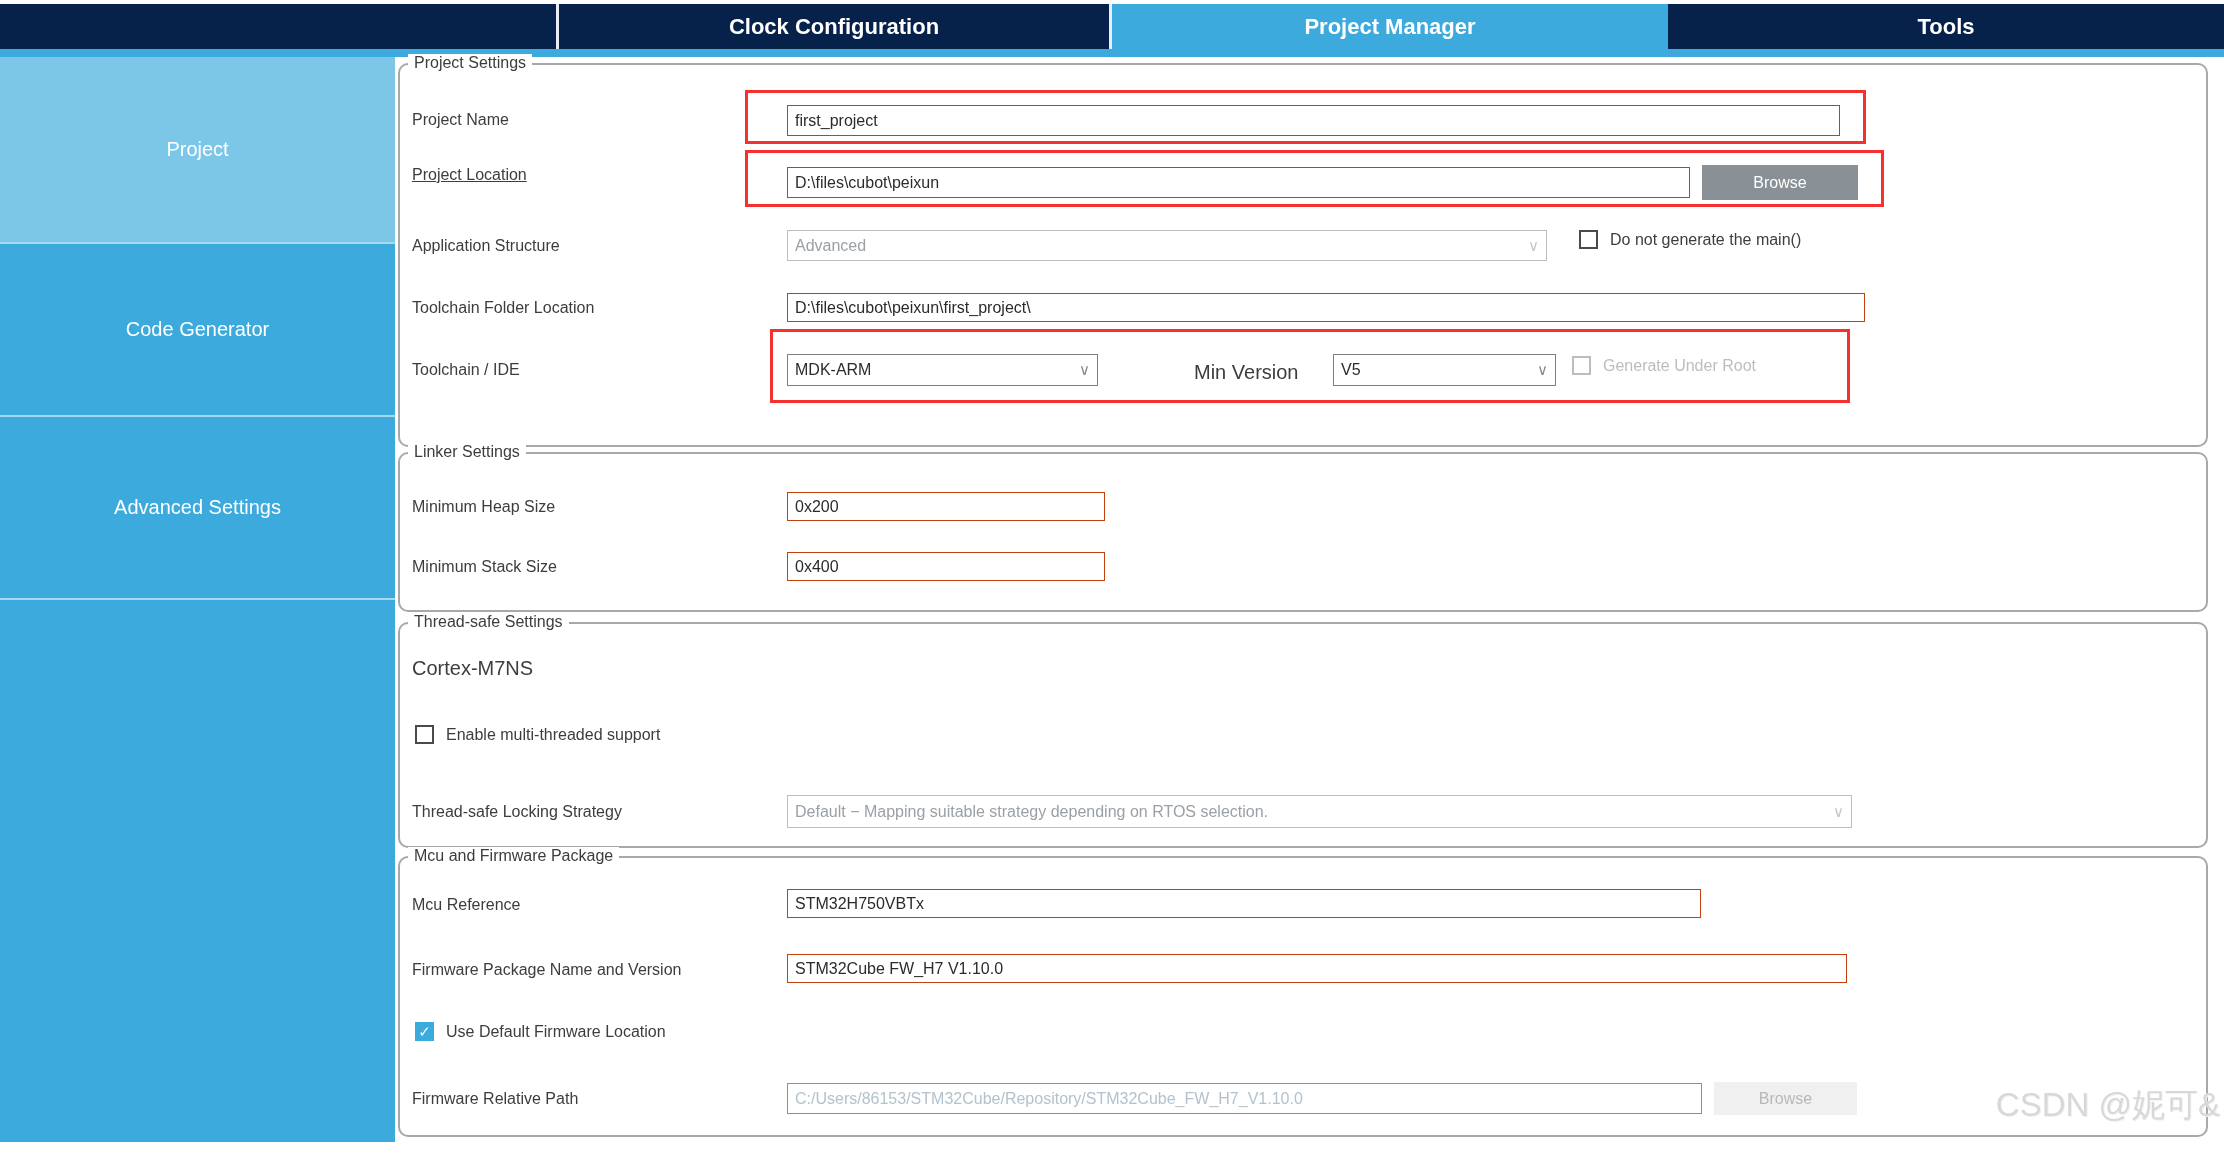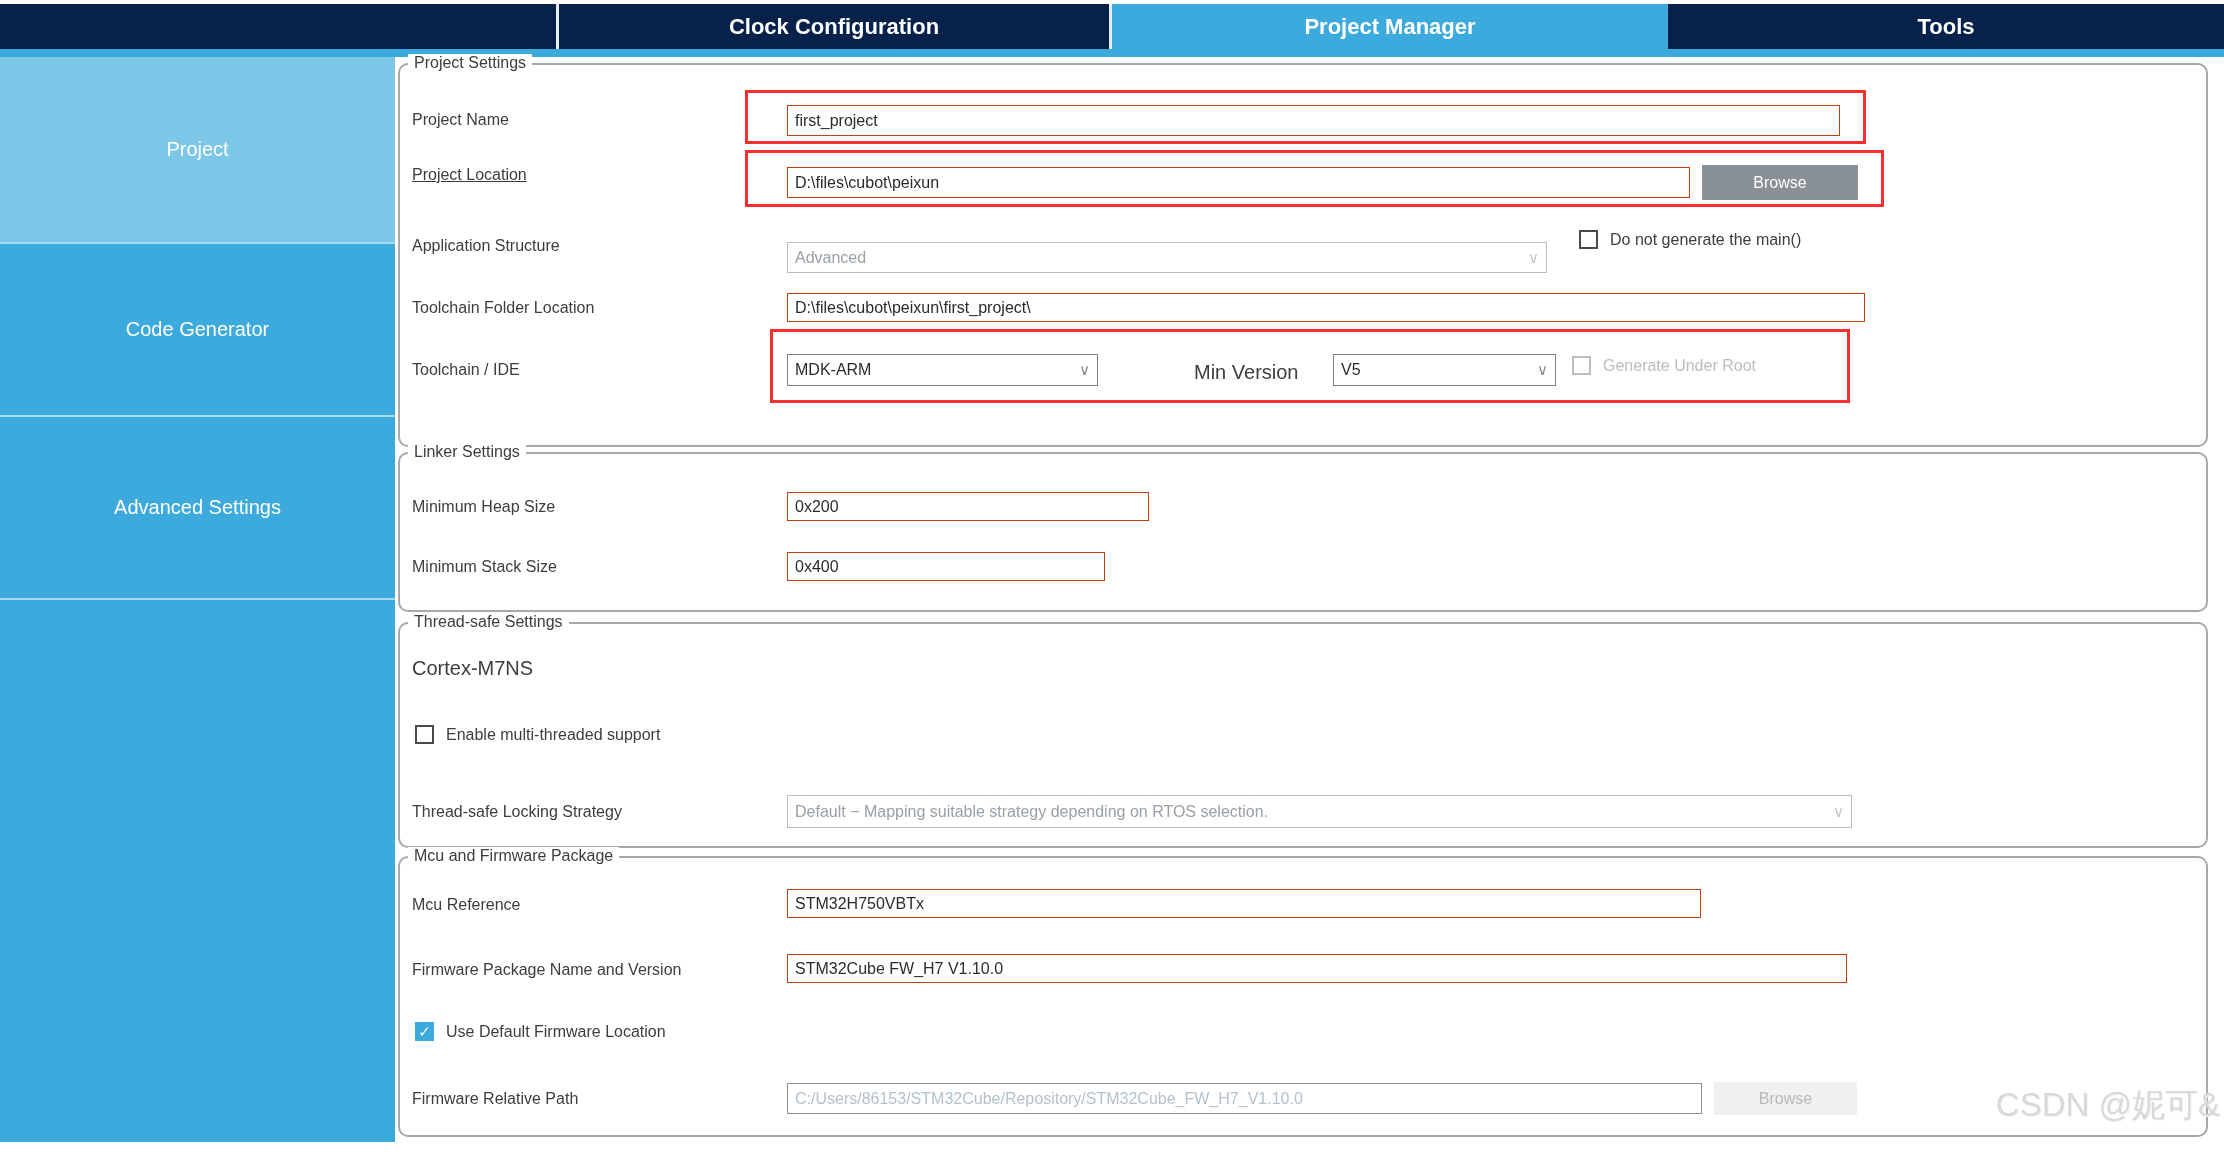--- a/index.html
+++ b/index.html
@@ -121,7 +121,7 @@
     <div class="btn" style="left:1302px; top:100px; width:156px; height:35px;">Browse</div>
 
     <div class="lbl" style="top:172px;">Application Structure</div>
-    <div class="dropdown disabled" style="left:387px; top:165px; width:760px; height:31px;margin-top:12px;">
+    <div class="dropdown disabled" style="left:387px; top:165px; width:760px; height:31px;">
       <span>Advanced</span>
       <span class="chev">∨</span>
     </div>

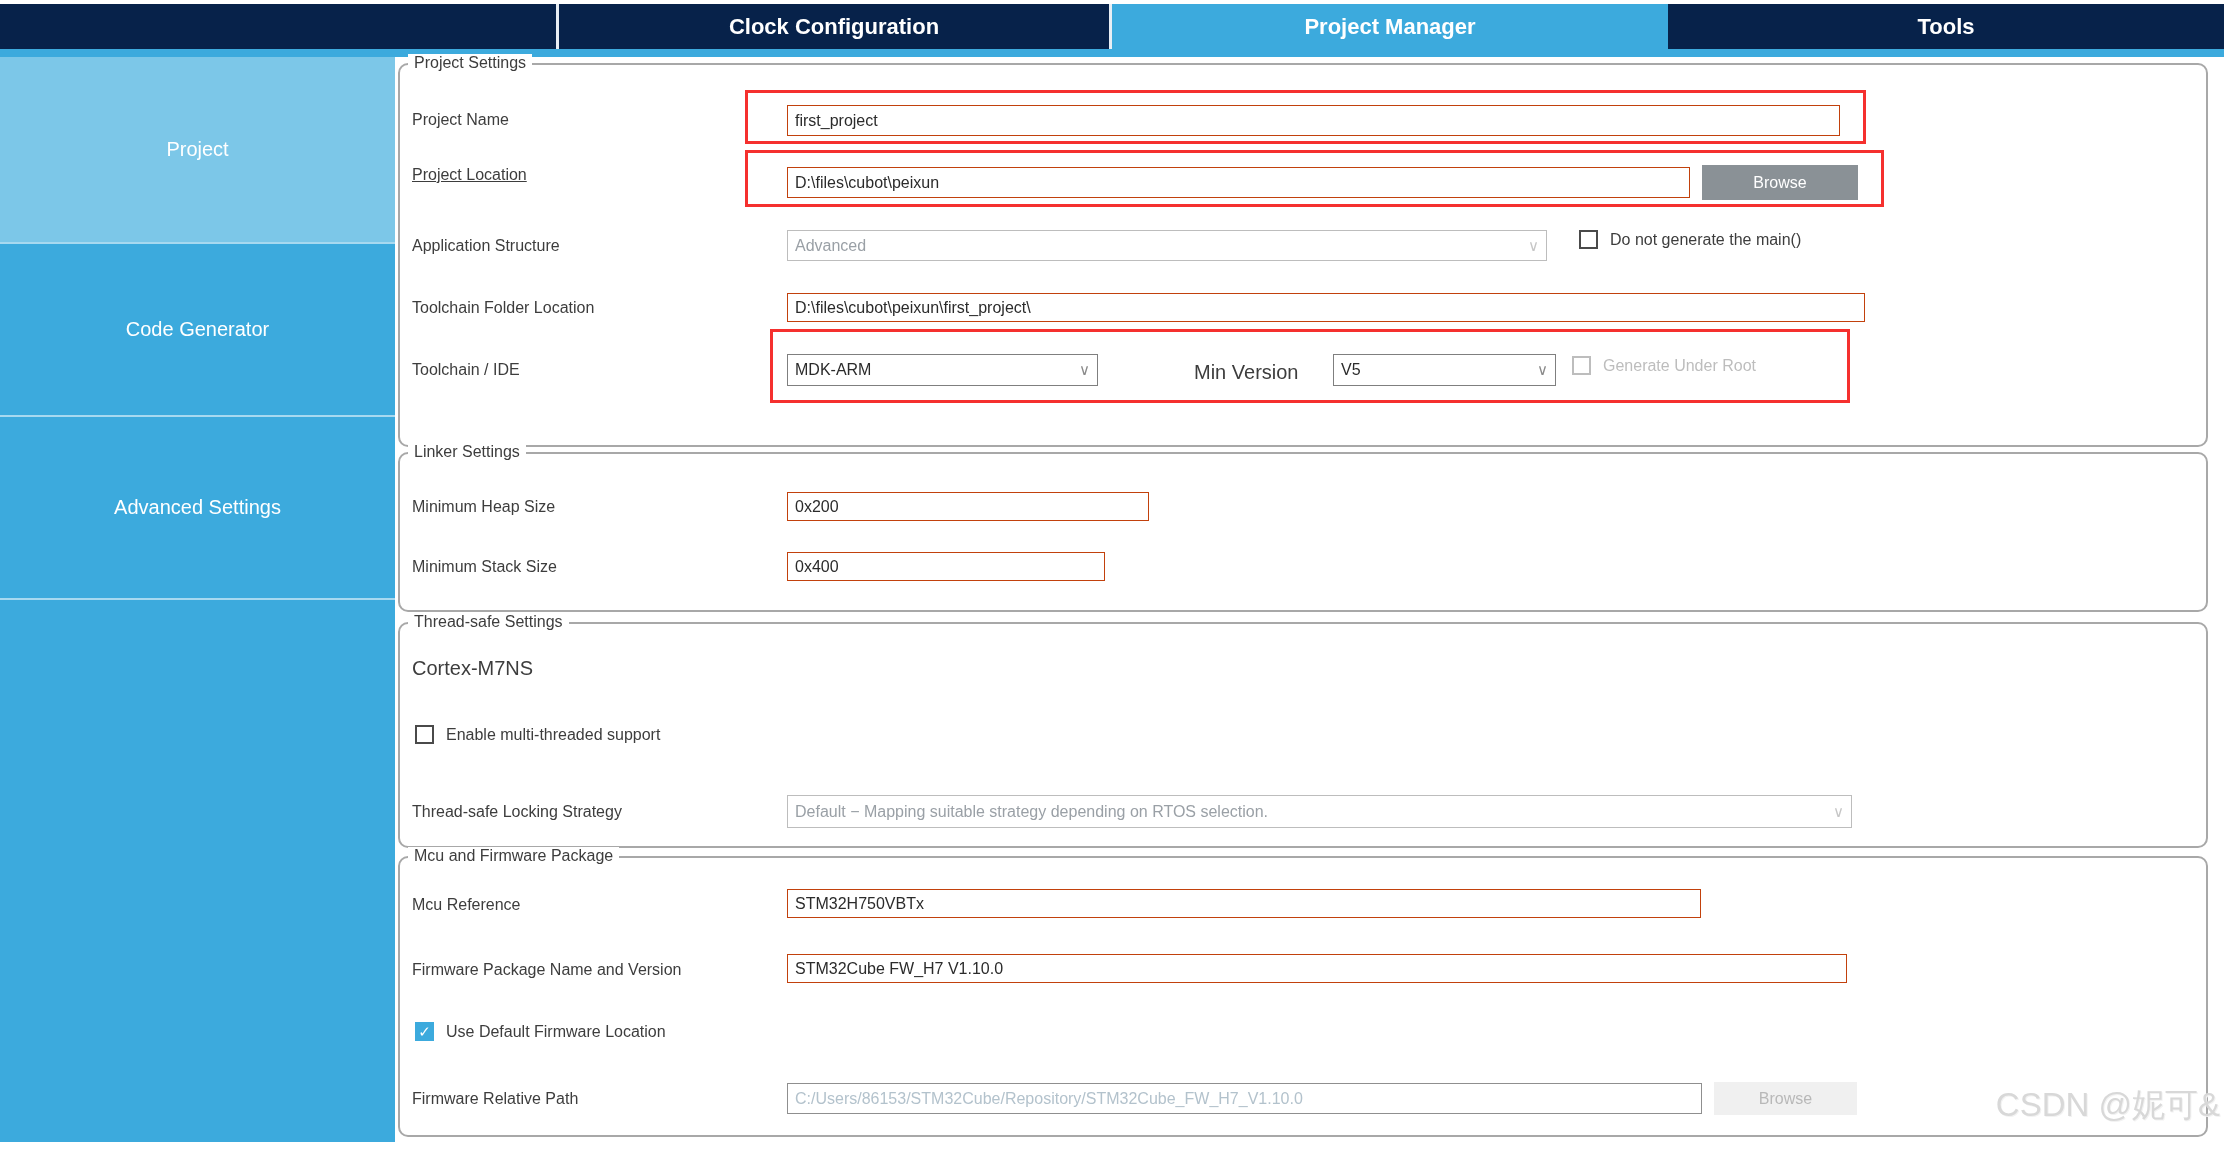--- a/index.html
+++ b/index.html
@@ -149,7 +149,7 @@
     <div class="legend">Linker Settings</div>
 
     <div class="lbl" style="top:44px;">Minimum Heap Size</div>
-    <div class="textbox" style="left:387px; top:38px; width:362px; height:29px;">0x200</div>
+    <div class="textbox" style="left:387px; top:38px; width:318px; height:29px;">0x200</div>
 
     <div class="lbl" style="top:104px;">Minimum Stack Size</div>
     <div class="textbox" style="left:387px; top:98px; width:318px; height:29px;">0x400</div>

